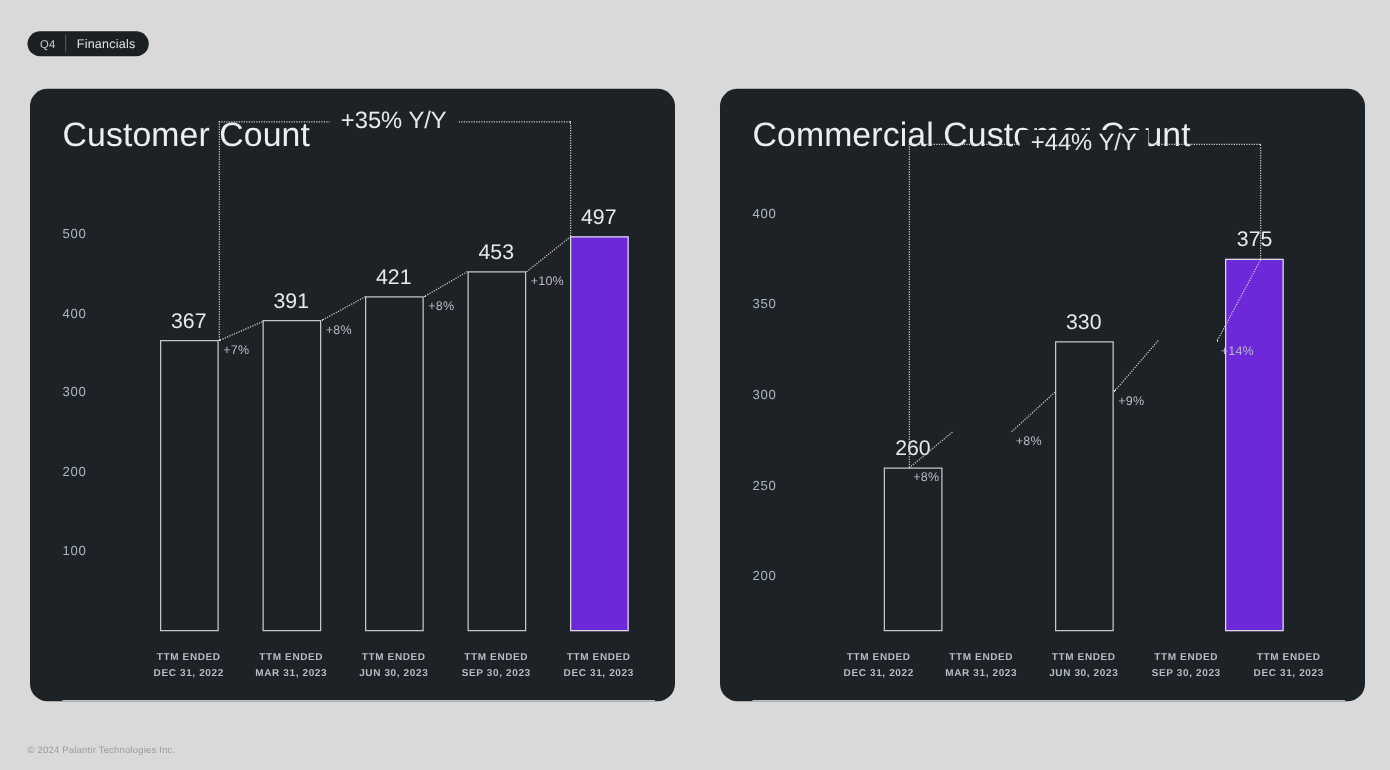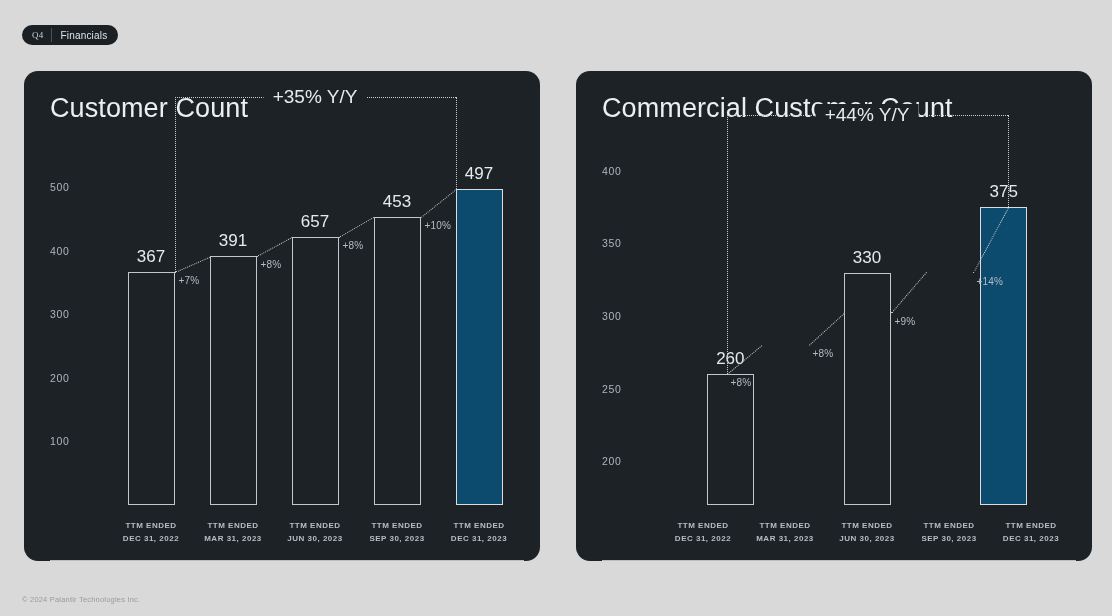--- a/index.html
+++ b/index.html
@@ -19,7 +19,7 @@
   }
   .badge-q {
     display: flex; align-items: center; padding: 0 8px 0 10px;
-    font-size: 9px; color: #c9ced4; letter-spacing: .2px; font-family: Liberation Serif, serif;
+    font-size: 9px; color: #c9ced4; letter-spacing: .2px;
   }
   .badge-div { width: 1px; background: #4a5157; margin: 3px 0; }
   .badge-label {

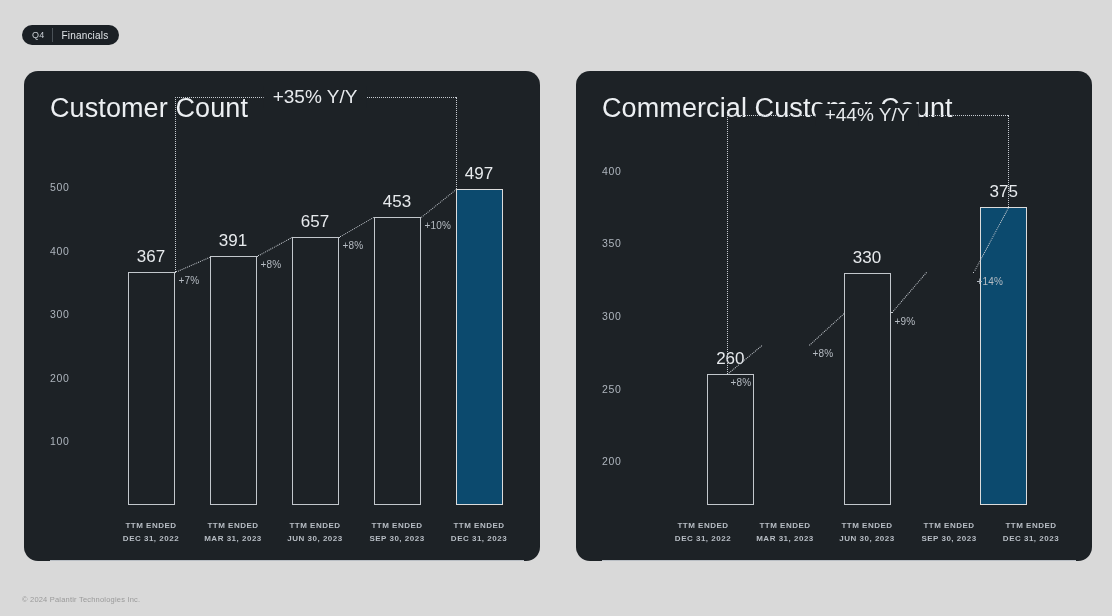--- a/index.html
+++ b/index.html
@@ -68,7 +68,7 @@
     position: relative; width: 47px;
     border: 1px solid #c2c7cc; background: transparent;
   }
-  .bar.filled { background: #0c4a6e; border-color: #dcdcdc; text-align: right; }
+  .bar.filled { background: #6d28d9; border-color: #dcdcdc; text-align: right; }
   .bar-value {
     position: absolute; left: 50%; transform: translateX(-50%);
     bottom: 100%; margin-bottom: 6px;

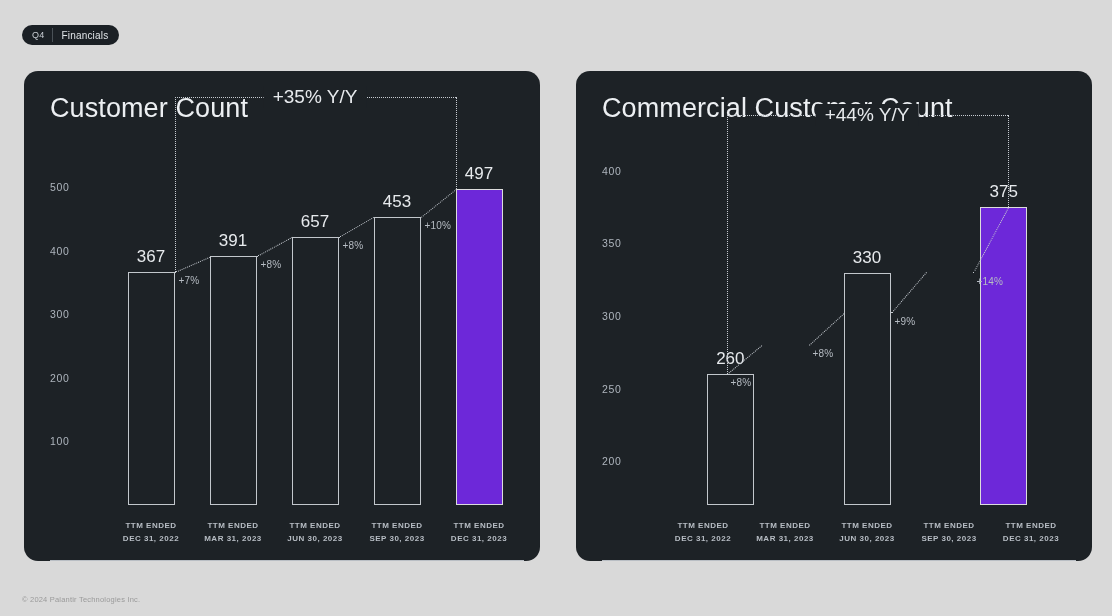--- a/index.html
+++ b/index.html
@@ -153,7 +153,7 @@
           </div>
           <div class="bar-slot">
             <div class="bar" style="height: 267.636px;">
-              <div class="bar-value">657</div>
+              <div class="bar-value">421</div>
             </div>
           </div>
           <div class="bar-slot">

